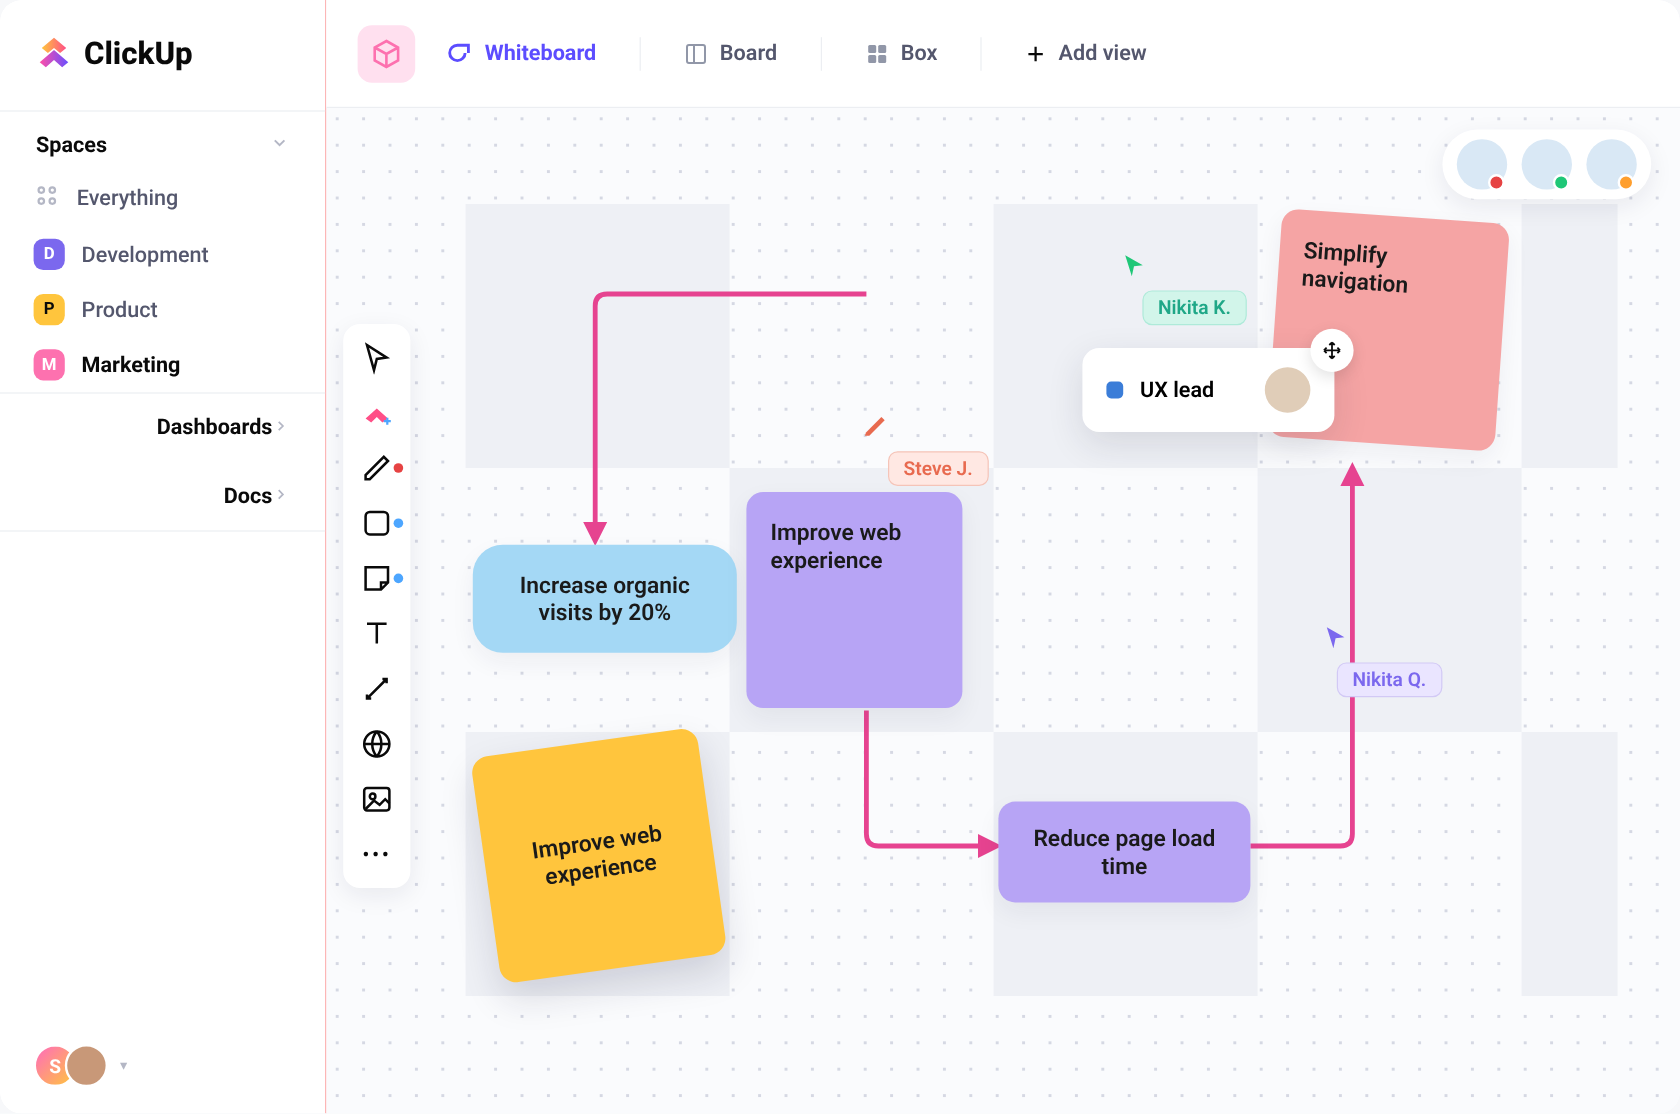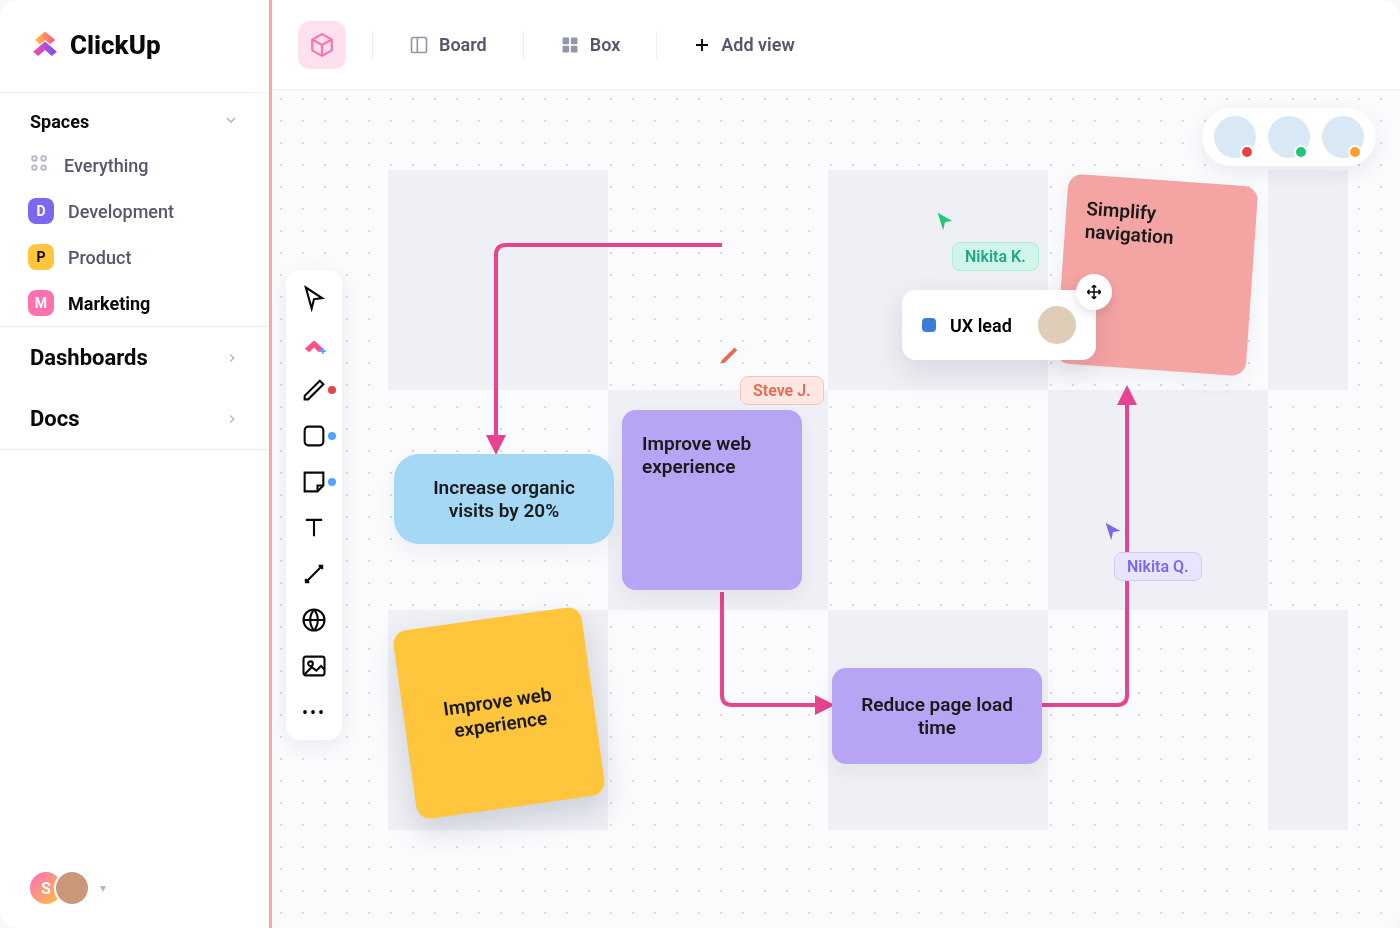--- a/index.html
+++ b/index.html
@@ -7,7 +7,7 @@
     .app { display: flex; height: 100%; background: #fff; border-radius: 18px; overflow: hidden; }
     
     
-    .sidebar { width: 272px; background: #fff; border-right: 3px solid #fca5a5; display: flex; flex-direction: column; }
+    .sidebar { width: 272px; background: #fff; border-right: 1px solid #fca5a5; display: flex; flex-direction: column; }
     .logo { display: flex; align-items: center; gap: 8px; padding: 28px 28px 22px; font-weight: 800; font-size: 26px; color: #0a0a0a; }
     .logo-mark { width: 34px; height: 34px; }
     .nav-section { padding: 0 16px; }

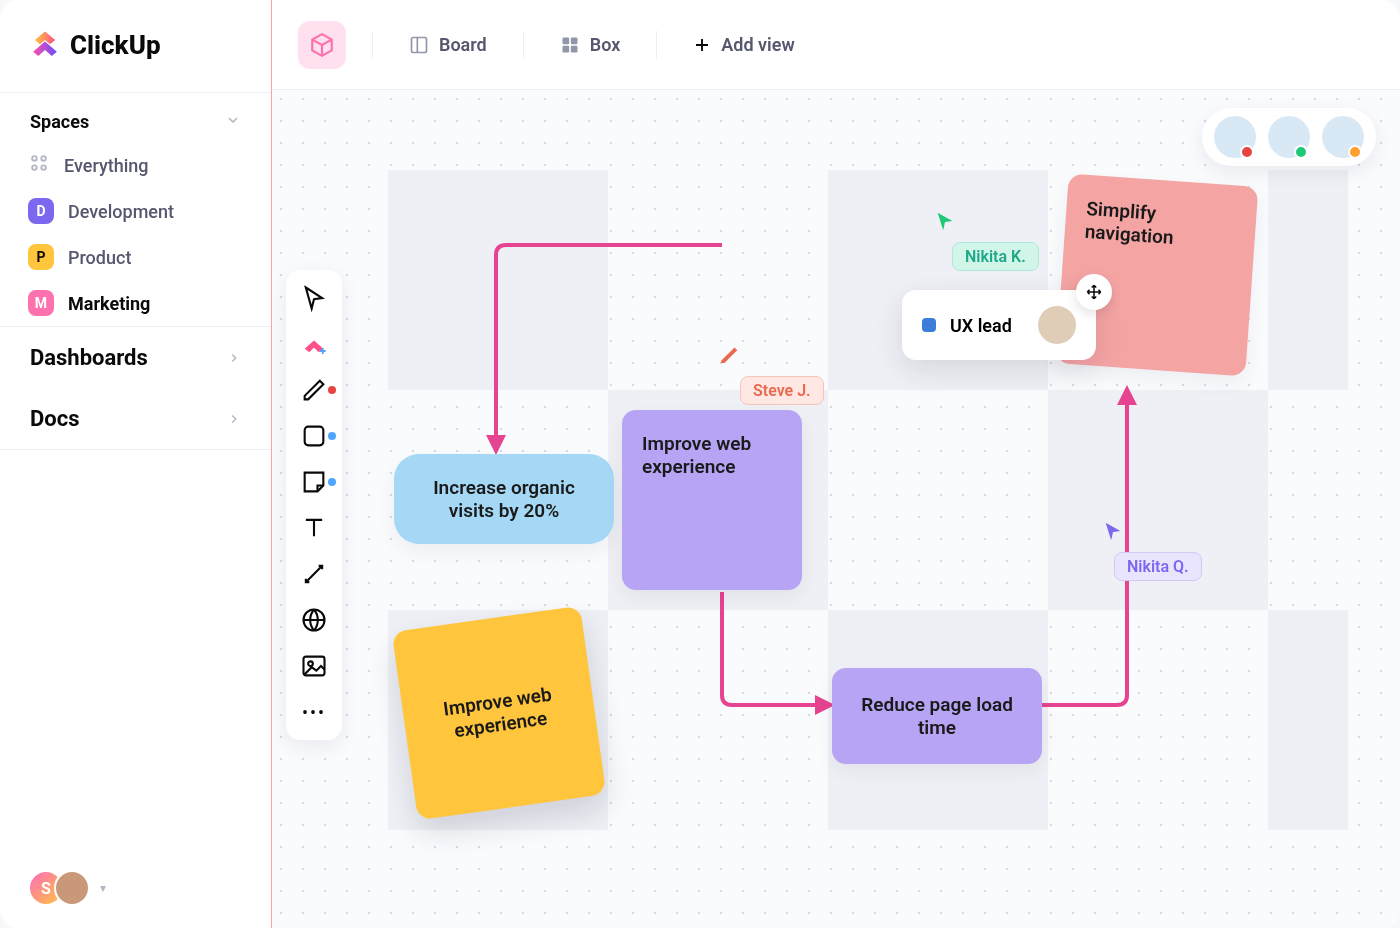--- a/index.html
+++ b/index.html
@@ -159,6 +159,12 @@
             <path d="M12 2 L21 7 V17 L12 22 L3 17 V7 Z M3 7 L12 12 L21 7 M12 12 V22"></path>
           </svg>
         </div>
+      <div class="view-tab active">
+          <svg width="22" height="22" viewBox="0 0 24 24" fill="none" stroke="#5c4dff" stroke-width="2.6">
+            <path d="M10 4 a7 7 0 1 0 7 7 M10 4 L20 4 L20 11"></path>
+          </svg>
+          <span>Whiteboard</span>
+        </div>
       <div class="vsep"></div>
       <div class="view-tab">
           <svg width="20" height="20" viewBox="0 0 24 24" fill="none" stroke="#9197a8" stroke-width="2">

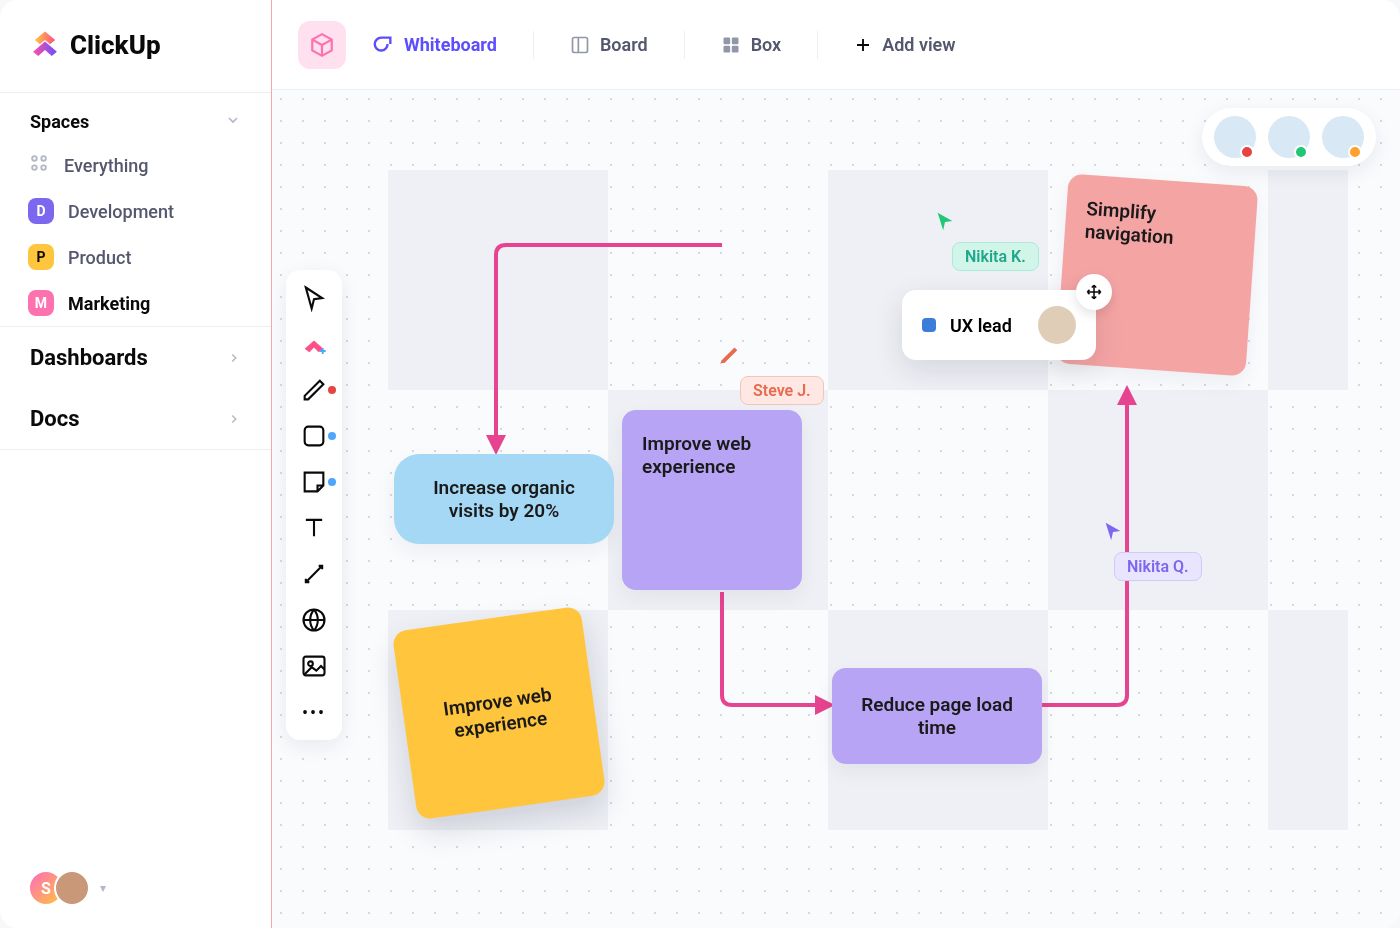--- a/index.html
+++ b/index.html
@@ -281,7 +281,7 @@
       <div class="node n-purple" style="left:560px; top:578px; width:210px; height:96px;">Reduce page load time</div>
       <div class="node n-pink rot2" style="left:790px; top:90px; width:190px; height:190px; align-items:flex-start; text-align:left; justify-content:flex-start;">Simplify navigation</div>
 
-      <div class="card" style="left:630px; top:200px; width:194px;align-items:center;">
+      <div class="card" style="left:630px; top:200px; width:210px;align-items:center;">
         <div class="sq blue"></div>
           <span>UX lead</span>
           <div class="av-sm"></div>

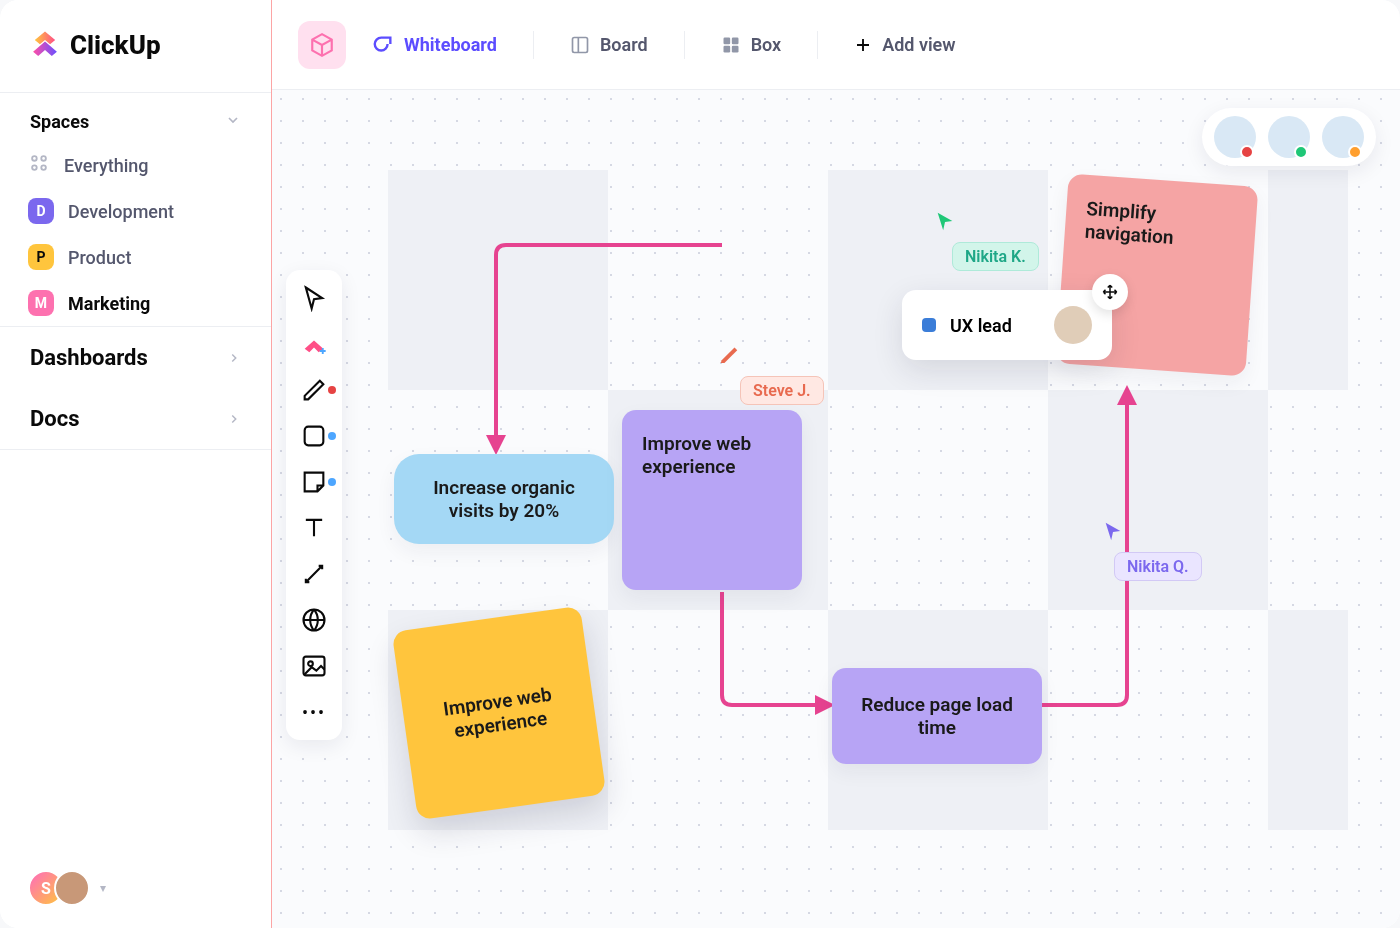--- a/index.html
+++ b/index.html
@@ -22,7 +22,7 @@
     .b-prod { background: #ffc53d; color: #0a0a0a;}
     .b-mkt { background: #fd71af; }
     .b-every { width: 22px; color:#b4b7c5; }
-    .collapsible { display:flex; align-items:center; justify-content:space-between; padding:18px 30px; font-weight:700; font-size:22px; color:#0a0a0a; border-top: 1px solid #eceef2; cursor:pointer;}
+    .collapsible { display:flex; align-items:center; justify-content:flex-end; padding:18px 30px; font-weight:700; font-size:18px; color:#0a0a0a; border-top: 1px solid #eceef2; cursor:pointer;}
     .sidebar-foot { margin-top: auto; padding: 22px 28px; display:flex; align-items:center; gap: -8px;}
     .avatar-grp { display:flex; align-items:center;}
     .avatar-grp .av { width:36px; height:36px; border-radius:50%; border: 2px solid #fff; }

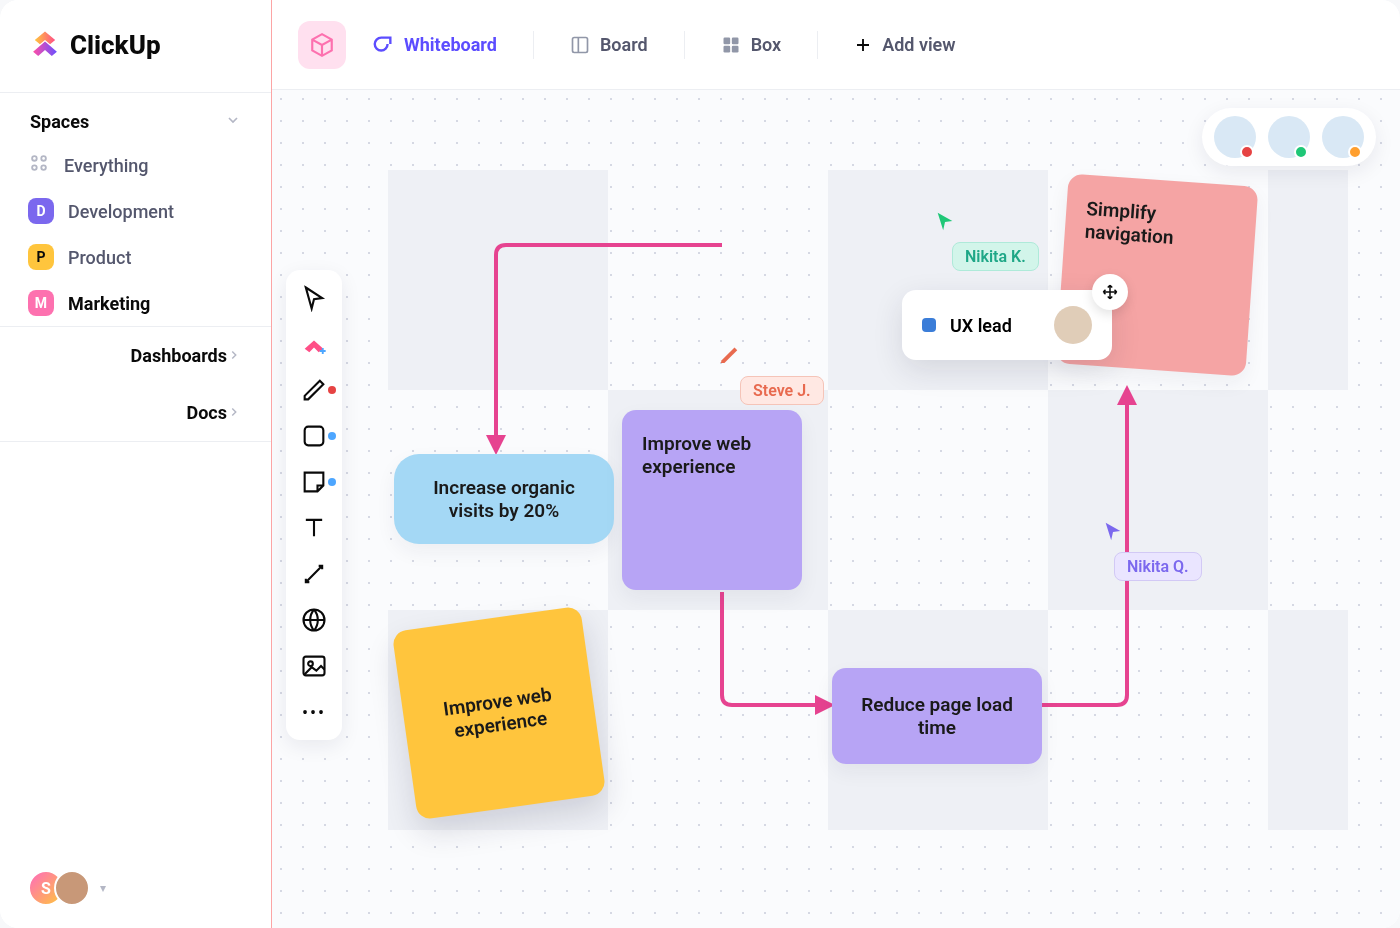--- a/index.html
+++ b/index.html
@@ -278,7 +278,7 @@
       <div class="node n-blue" style="left:122px; top:364px; width:220px; height:90px;border-radius:25px;">Increase organic visits by 20%</div>
       <div class="node n-purple" style="left:350px; top:320px; width:180px; height:180px; align-items:flex-start; text-align:left; justify-content:flex-start;">Improve web experience</div>
       <div class="node n-yellow2 rot1" style="left:132px; top:528px; width:190px; height:190px;">Improve web experience</div>
-      <div class="node n-purple" style="left:560px; top:578px; width:210px; height:96px;">Reduce page load time</div>
+      <div class="node n-purple" style="left:560px; top:578px; width:210px; height:84px;">Reduce page load time</div>
       <div class="node n-pink rot2" style="left:790px; top:90px; width:190px; height:190px; align-items:flex-start; text-align:left; justify-content:flex-start;">Simplify navigation</div>
 
       <div class="card" style="left:630px; top:200px; width:210px;align-items:center;">

